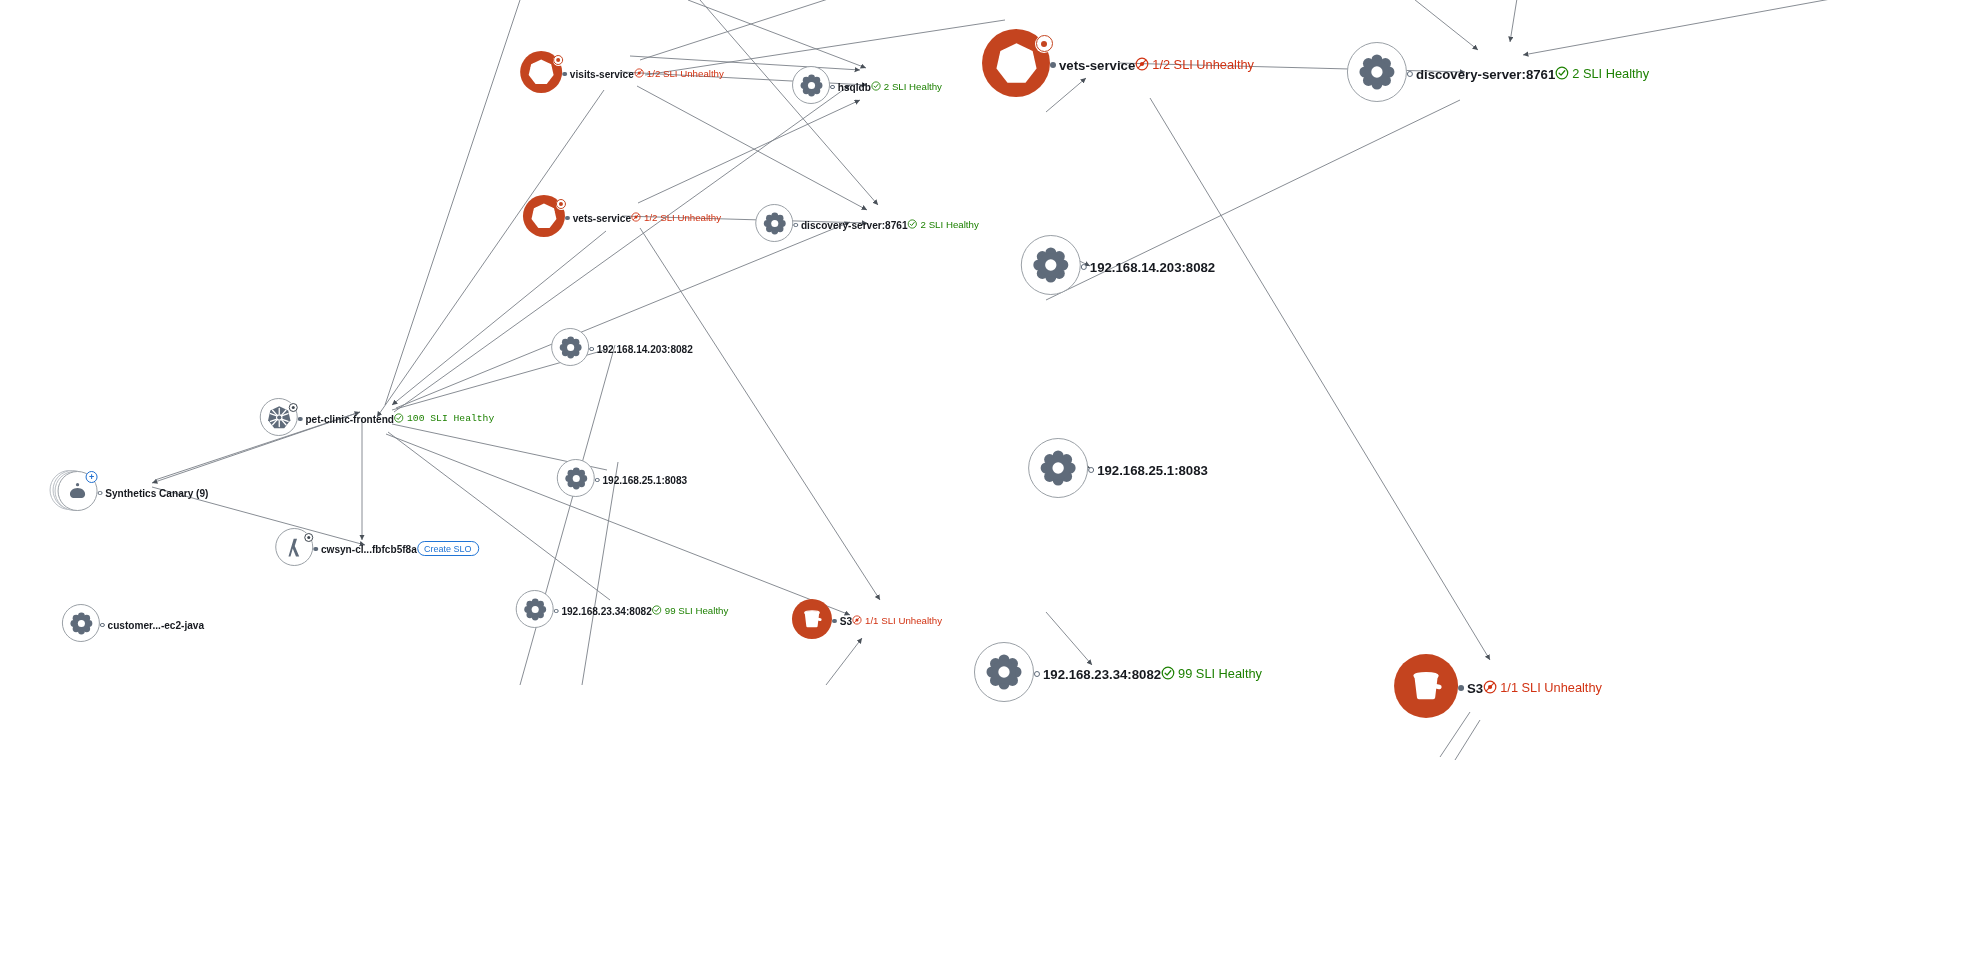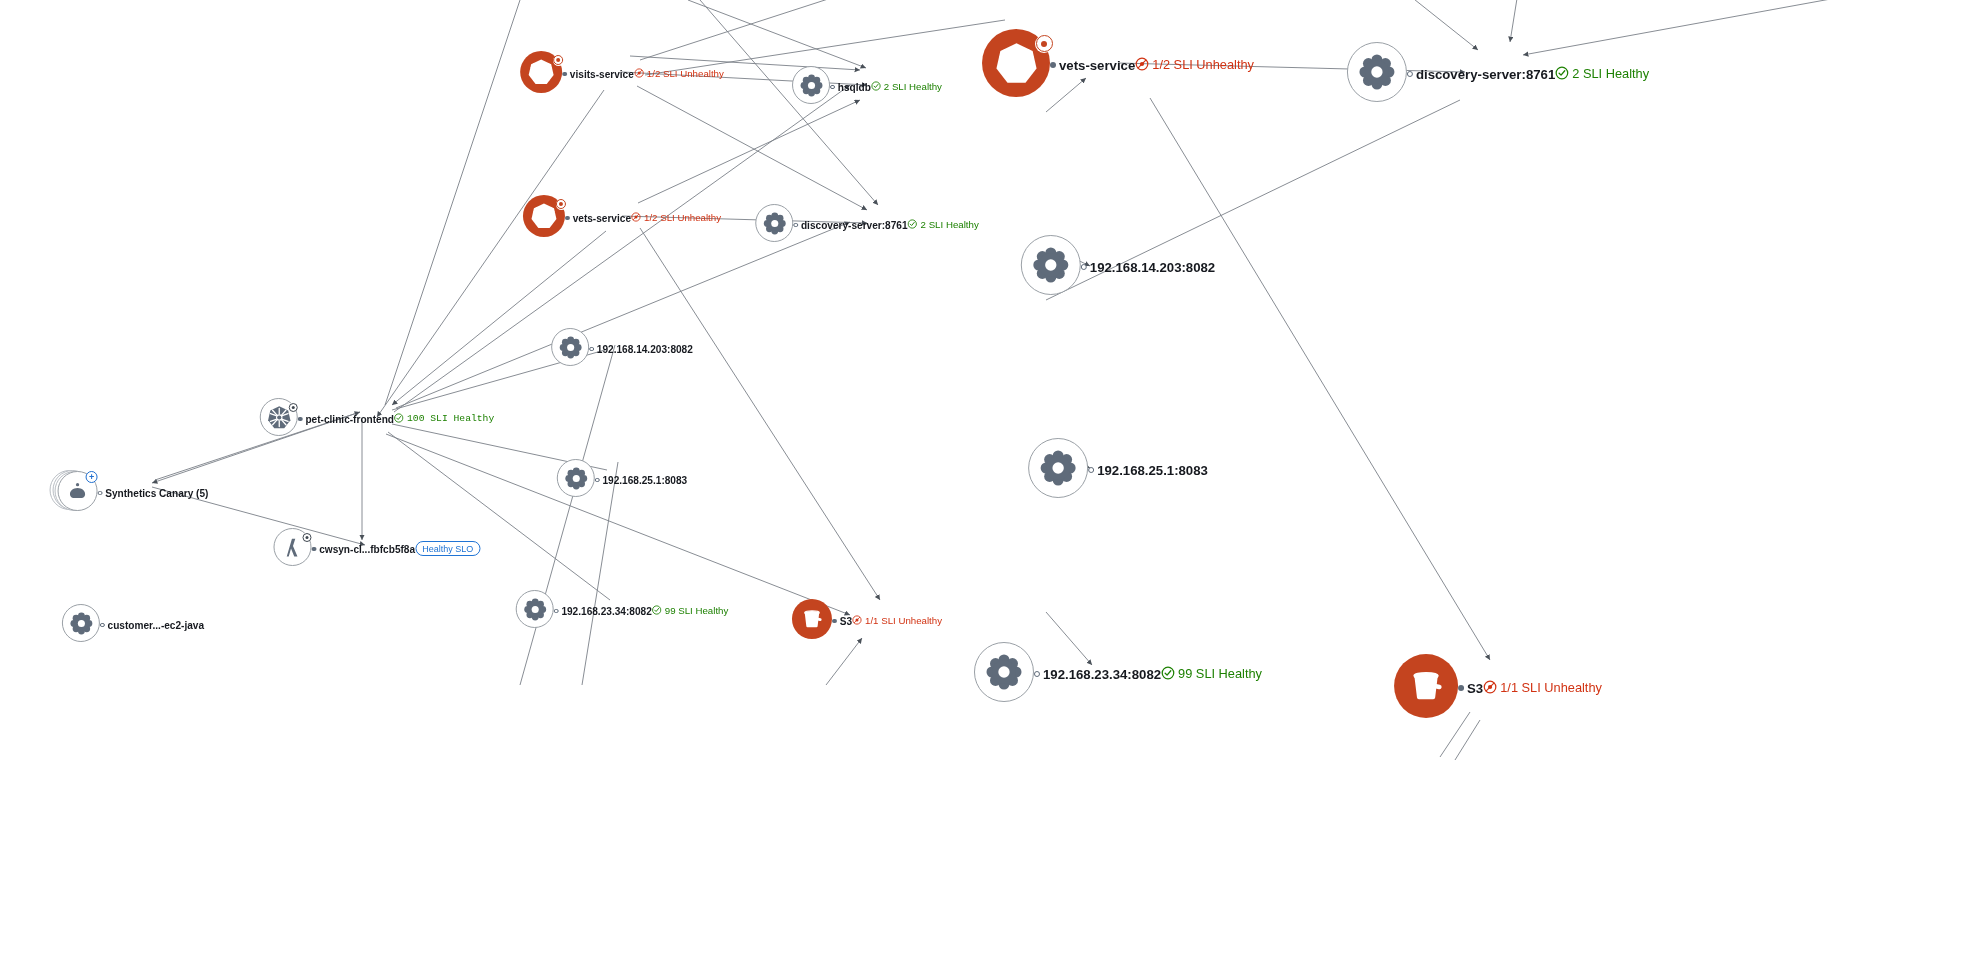--- a/index.html
+++ b/index.html
@@ -447,7 +447,7 @@
         </div>
         <div class="node-label" style="font-size: 10.1px;">
           <span class="label-dot hollow" style="width: 4.7px; height: 4.7px;"></span>
-          <span>Synthetics Canary (5)</span>
+          <span>Synthetics Canary (9)</span>
         </div>
       </div>
       <div class="node" style="left: 377px; top: 547px;">

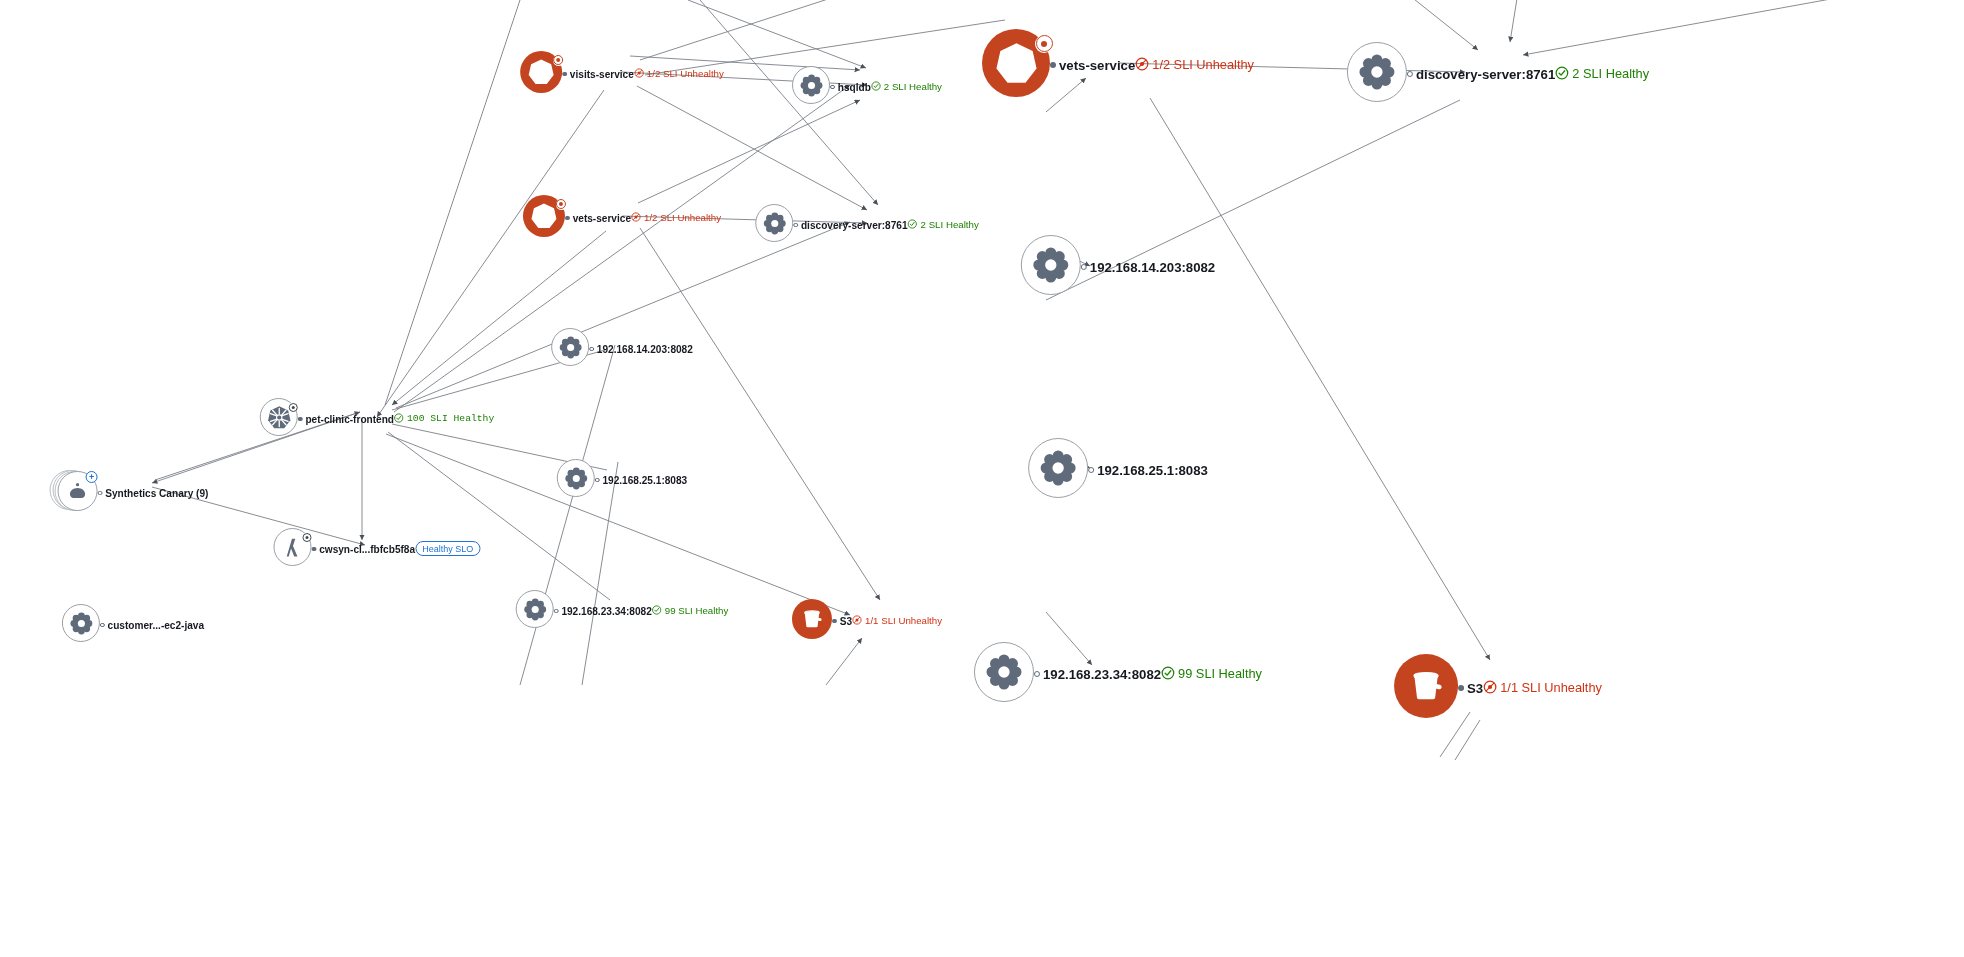--- a/index.html
+++ b/index.html
@@ -467,7 +467,7 @@
           <span class="label-dot filled" style="width: 4.7px; height: 4.7px;"></span>
           <span>cwsyn-cl...fbfcb5f8a</span>
         </div>
-        <div class="create-slo-btn" style="font-size: 9px; padding: 1.7px 6.2px;">Healthy SLO</div>
+        <div class="create-slo-btn" style="font-size: 9px; padding: 1.7px 6.2px;">Create SLO</div>
       </div>
       <div class="node" style="left: 622px; top: 609px;">
         <div class="node-circle plain" style="width: 38px; height: 38px;">

